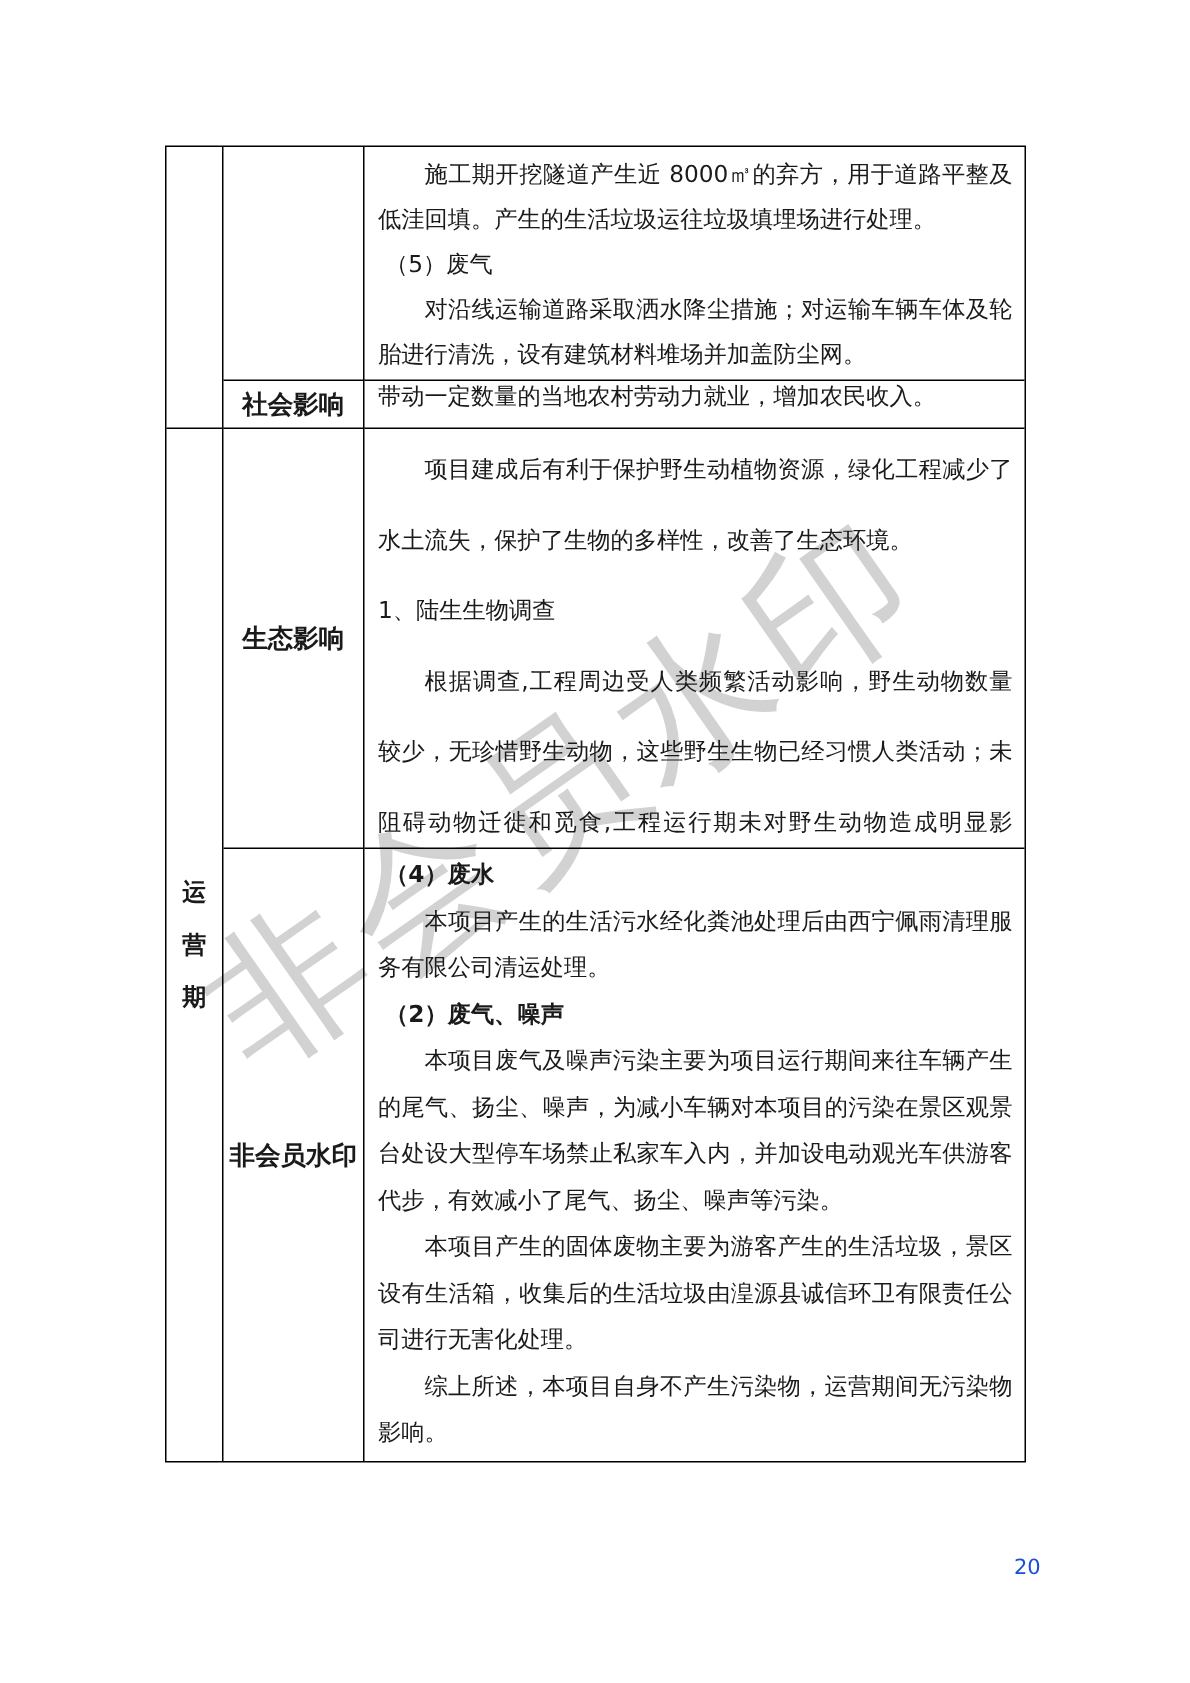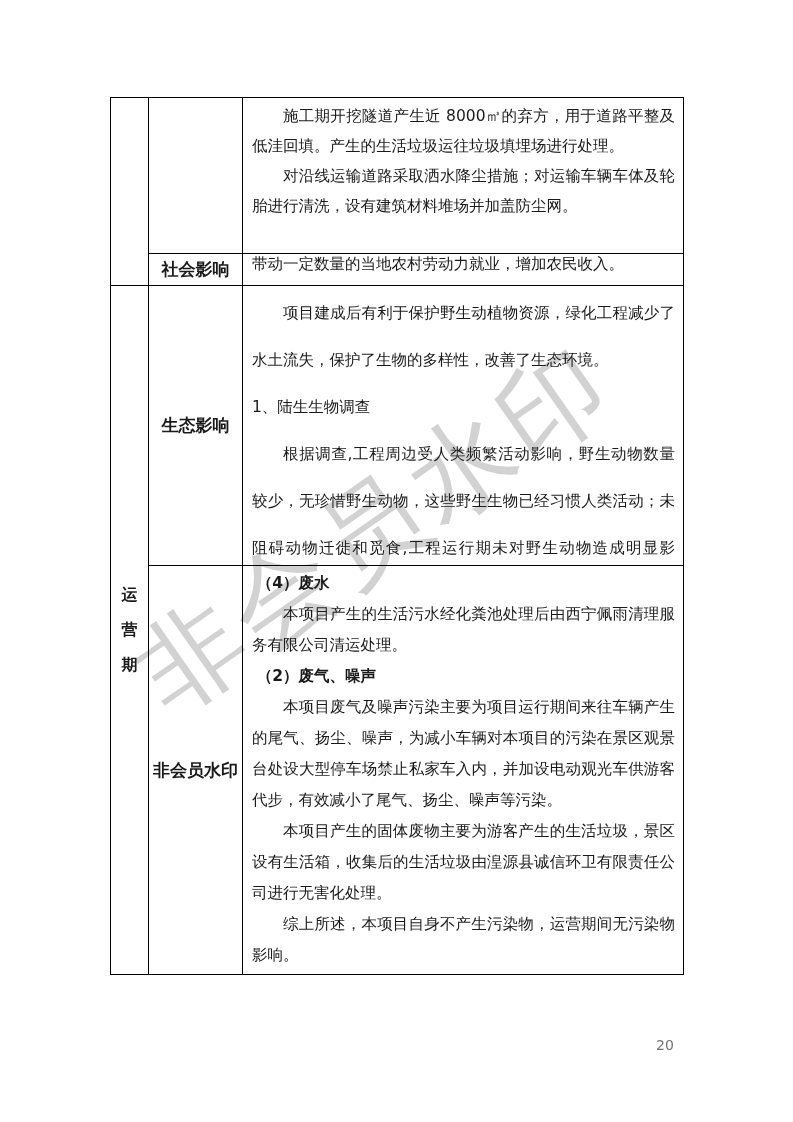--- a/index.html
+++ b/index.html
@@ -119,6 +119,7 @@
 
     <div class="cell c-cont content-cell bb">
         <div class="para p">施工期开挖隧道产生近 8000㎥的弃方，用于道路平整及低洼回填。产生的生活垃圾运往垃圾填埋场进行处理。</div>
+        <div class="para plain">（5）废气</div>
         <div class="para p">对沿线运输道路采取洒水降尘措施；对运输车辆车体及轮胎进行清洗，设有建筑材料堆场并加盖防尘网。</div>
       </div>
 

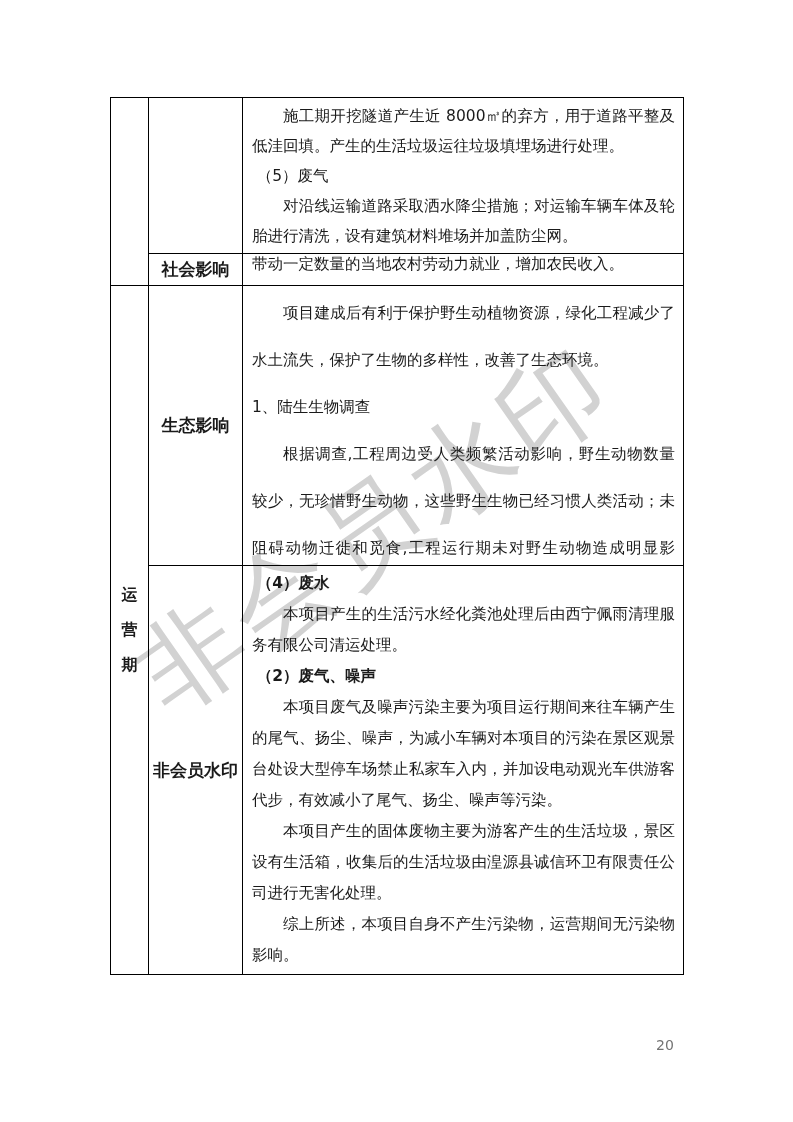--- a/index.html
+++ b/index.html
@@ -97,10 +97,10 @@
 
   .page-number {
     position: absolute;
-    left: 656px;
+    left: 676px;
     top: 1037px;
     font-size: 14px;
-    color: #737373;
+    color: #1d4ed8;
     z-index: 1;
   }
 </style>

